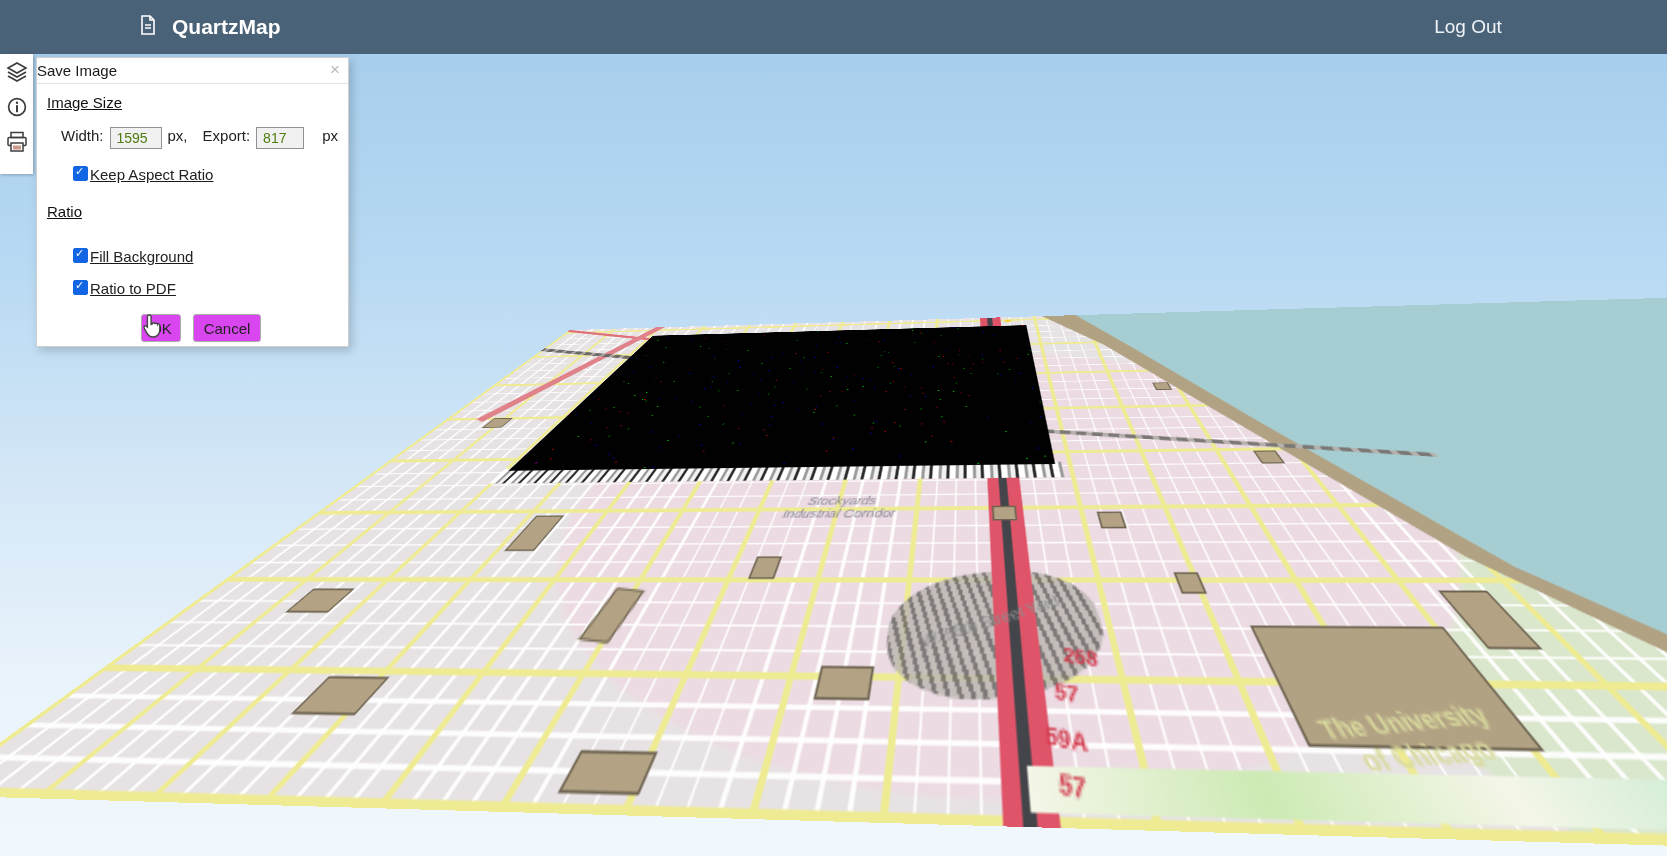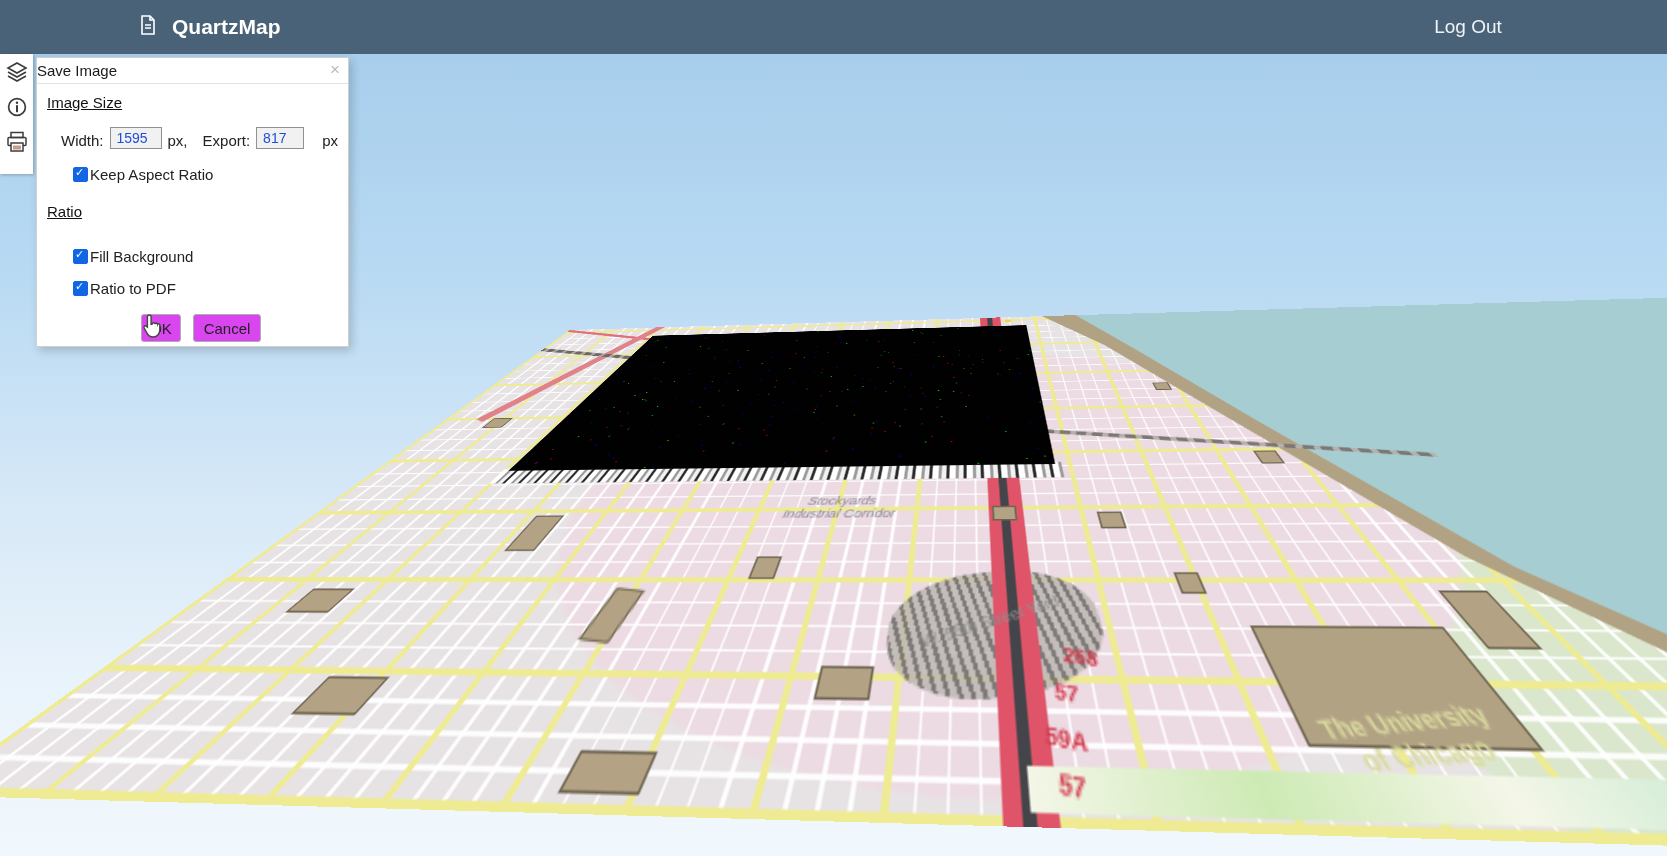--- a/index.html
+++ b/index.html
@@ -77,7 +77,7 @@
   .dlg-close{position:absolute;right:8px;top:2px;font-size:17px;color:#b9b9b9;cursor:pointer;line-height:20px;}
   .dlg-body{padding:8px 10px 0 10px;}
   .dlg-section{display:inline-block;text-decoration:underline;color:#111;margin:2px 0 0 0;}
-  .size-row{margin:16px 0 0 14px;display:flex;align-items:flex-end;gap:6px;color:#222;}
+  .size-row{margin:16px 0 0 14px;display:flex;align-items:flex-start;gap:6px;color:#222;}
   .szinput{width:44px;height:20px;border:1px solid #919191;background:#f1f1f1;font-size:14px;
            padding:0 0 0 6px;font-family:inherit;color:#1d4ed8;}
   .szinput.h{width:40px;}

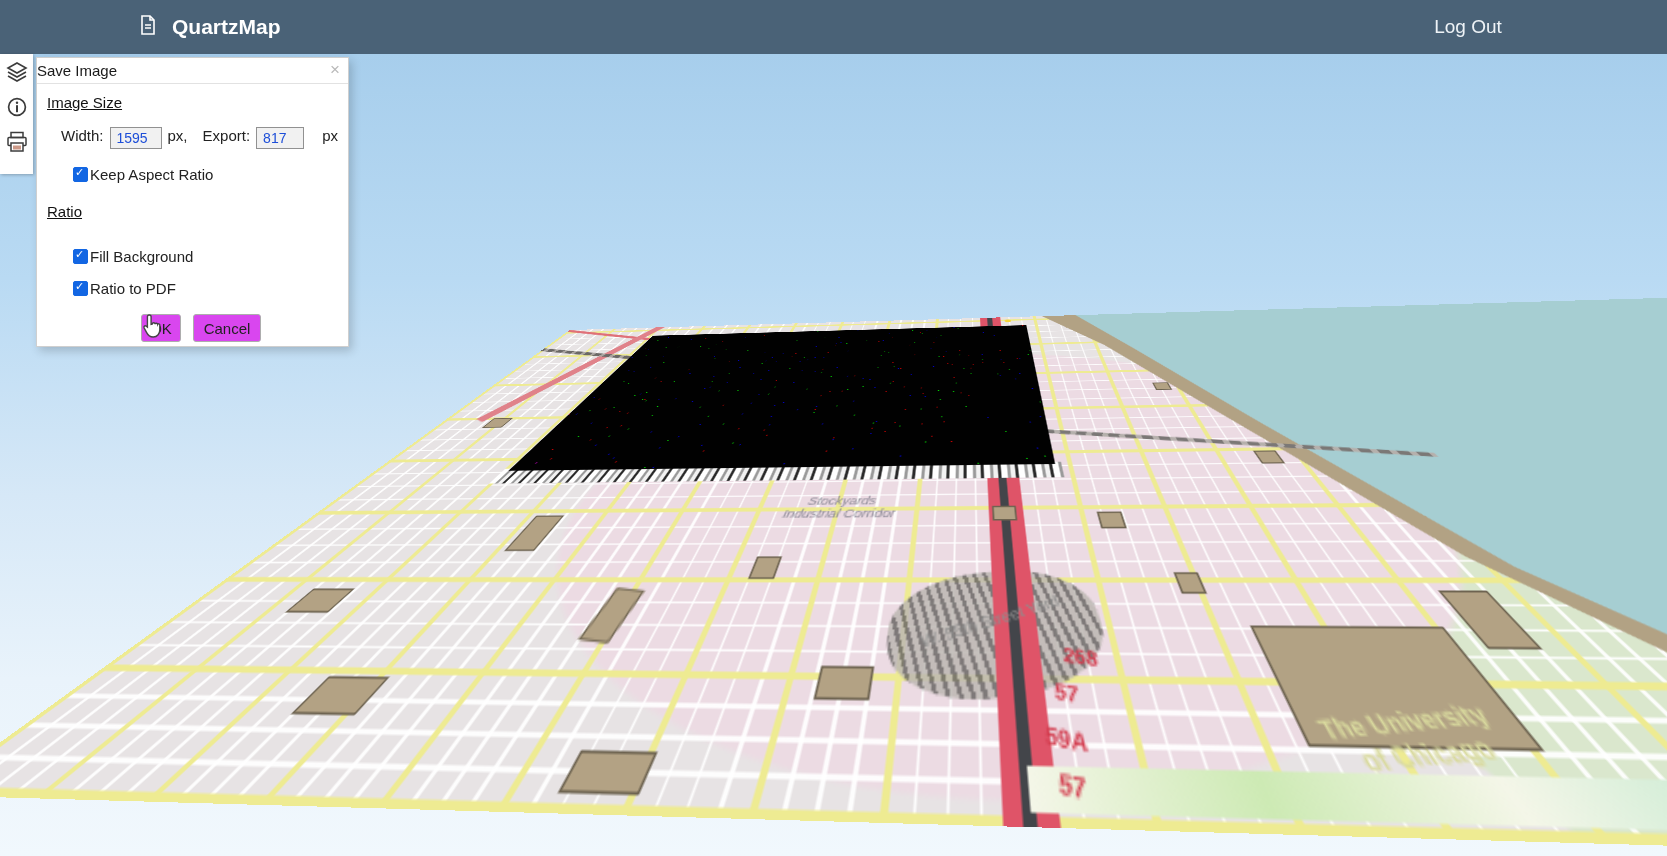--- a/index.html
+++ b/index.html
@@ -79,7 +79,7 @@
   .dlg-section{display:inline-block;text-decoration:underline;color:#111;margin:2px 0 0 0;}
   .size-row{margin:16px 0 0 14px;display:flex;align-items:flex-start;gap:6px;color:#222;}
   .szinput{width:44px;height:20px;border:1px solid #919191;background:#f1f1f1;font-size:14px;
-           padding:0 0 0 6px;font-family:inherit;color:#1d4ed8;}
+           padding:0 0 0 6px;font-family:inherit;color:#4d7c0f;}
   .szinput.h{width:40px;}
   .chk-row{margin:17px 0 0 26px;display:flex;align-items:center;cursor:pointer;}
   .cb{width:13px;height:13px;border-radius:2px;background:#1266e3;display:inline-block;position:relative;

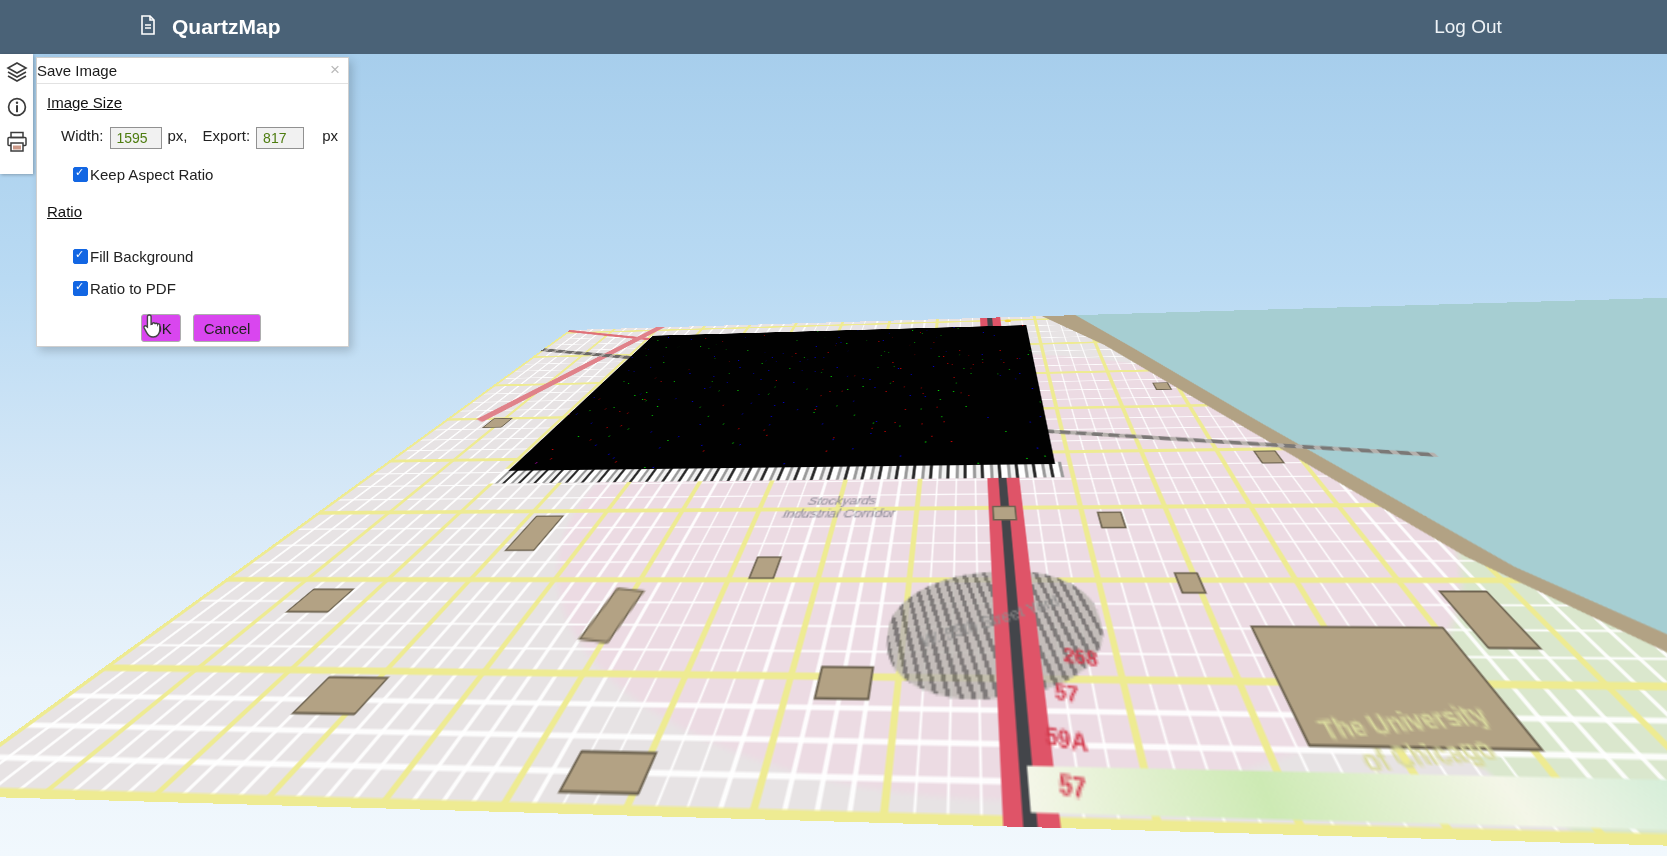--- a/index.html
+++ b/index.html
@@ -81,7 +81,7 @@
   .szinput{width:44px;height:20px;border:1px solid #919191;background:#f1f1f1;font-size:14px;
            padding:0 0 0 6px;font-family:inherit;color:#4d7c0f;}
   .szinput.h{width:40px;}
-  .chk-row{margin:17px 0 0 26px;display:flex;align-items:center;cursor:pointer;}
+  .chk-row{margin:17px 0 0 26px;display:flex;align-items:flex-start;cursor:pointer;text-decoration:underline;}
   .cb{width:13px;height:13px;border-radius:2px;background:#1266e3;display:inline-block;position:relative;
       flex:0 0 13px;border:1px solid #1266e3;}
   .cb.on::after{content:"✓";position:absolute;left:1px;top:-2px;color:#fff;font-size:11px;font-weight:bold;}

